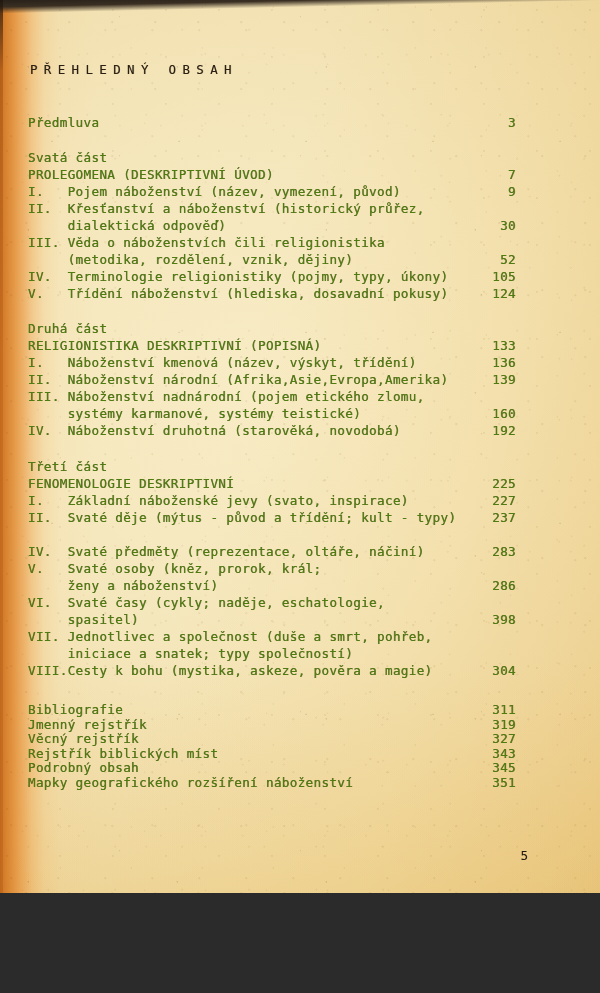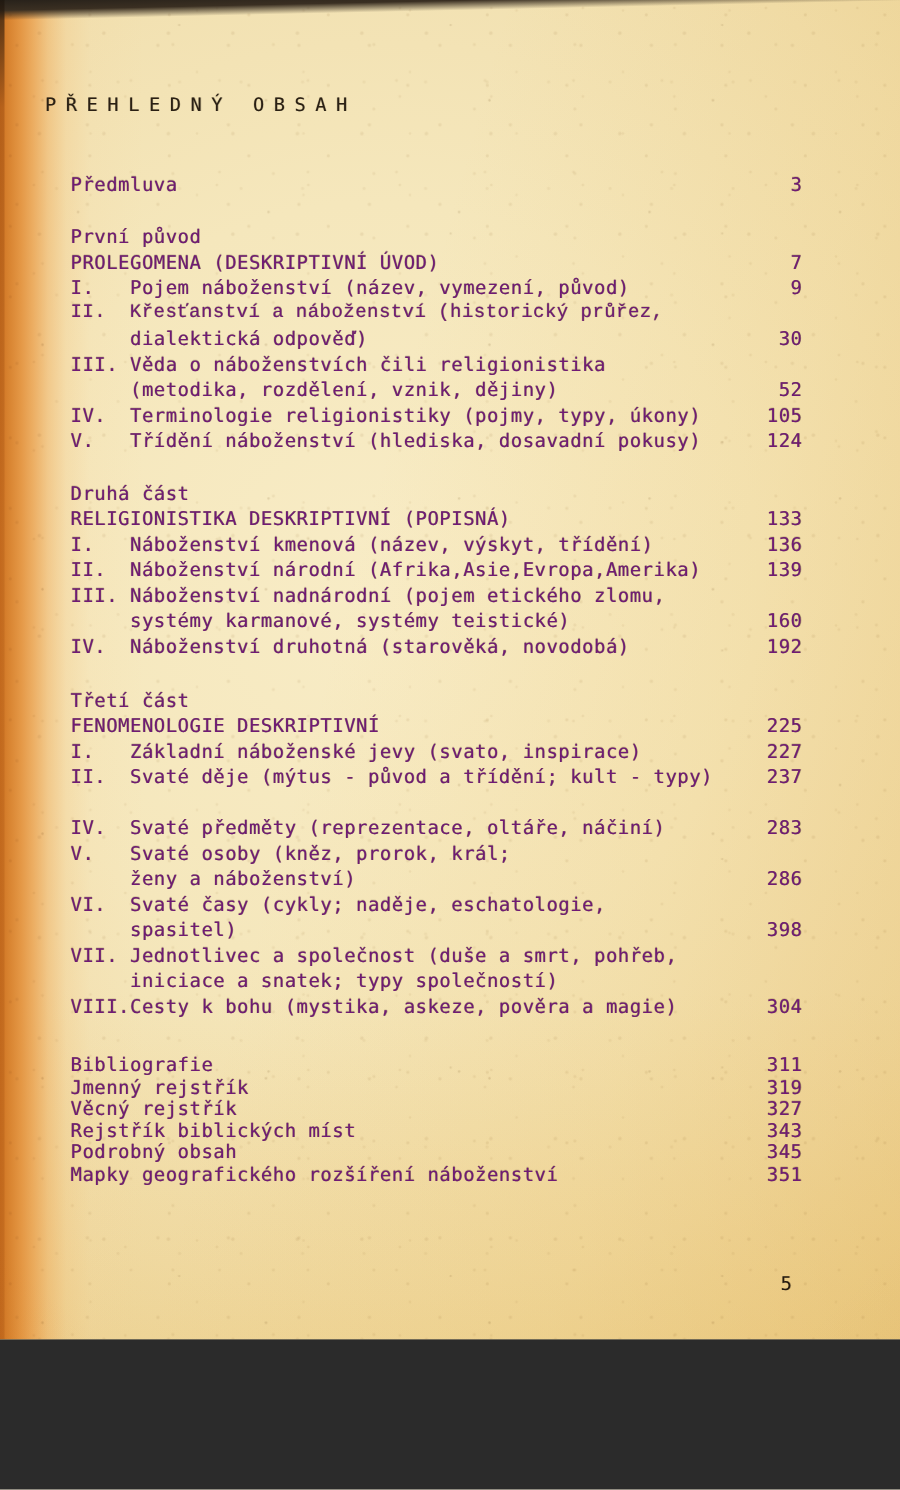--- a/index.html
+++ b/index.html
@@ -140,12 +140,11 @@
     line-height: 17px;
     white-space: pre;
     letter-spacing: 0.35px;
-    color: #701a75;
+    color: #4d7c0f;
     text-shadow:
        0.35px 0  0 rgba(40,28,14,0.34),
       -0.3px  0.3px 0 rgba(60,42,20,0.22),
        0     -0.3px 0 rgba(60,42,20,0.16);
-    margin-left: 19px;
   }
 
   .line .num {

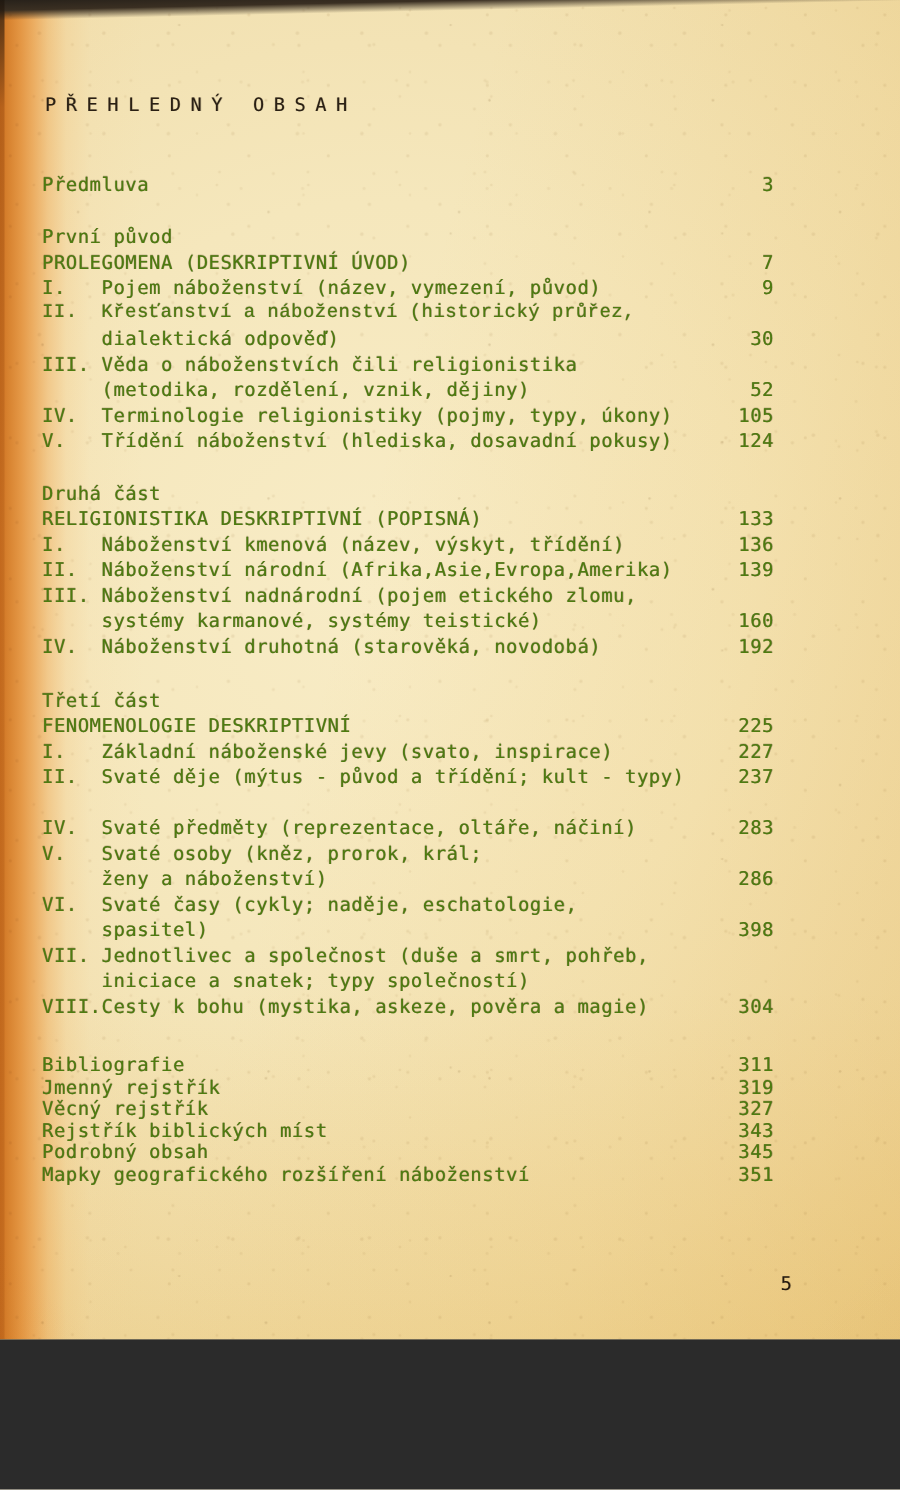--- a/index.html
+++ b/index.html
@@ -201,7 +201,7 @@
     <div class="doc-title">PŘEHLEDNÝ OBSAH</div>
     <div class="folio">5</div>
   <div class="line" style="top: 114px;"><span>Předmluva</span><span class="num">3</span></div>
-      <div class="line" style="top: 149px;"><span>První původ</span></div>
+      <div class="line" style="top: 149px;"><span>Svatá část</span></div>
       <div class="line" style="top: 166px;"><span>PROLEGOMENA (DESKRIPTIVNÍ ÚVOD)</span><span class="num">7</span></div>
       <div class="line" style="top: 183px;"><span>I.   Pojem náboženství (název, vymezení, původ)</span><span class="num">9</span></div>
       <div class="line" style="top: 200px; font-family: Liberation Mono, monospace;"><span>II.  Křesťanství a náboženství (historický průřez,</span></div>

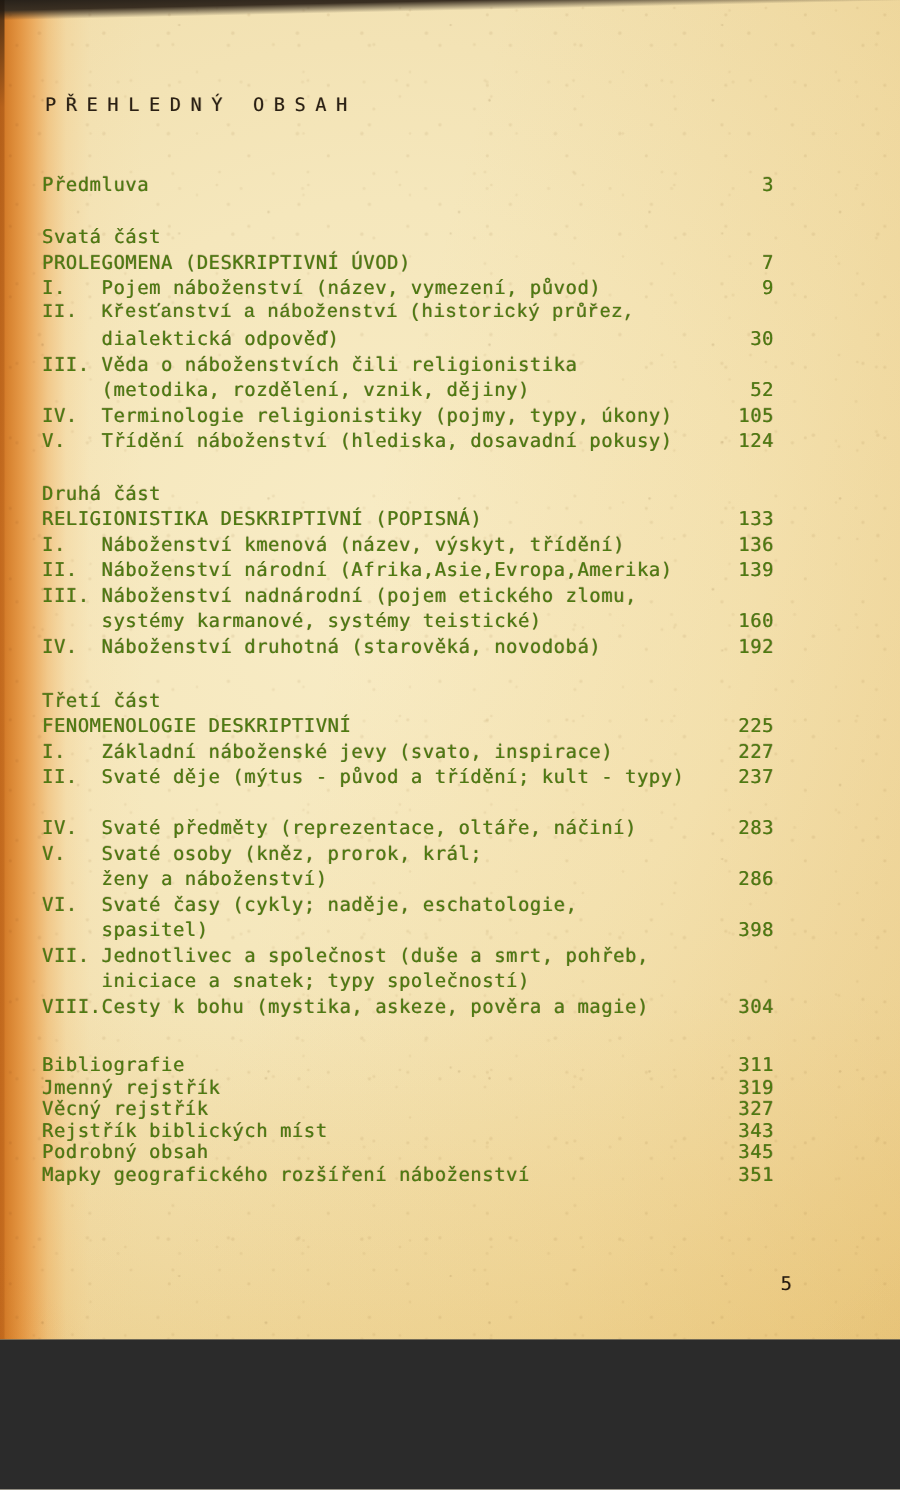--- a/index.html
+++ b/index.html
@@ -204,7 +204,7 @@
       <div class="line" style="top: 149px;"><span>Svatá část</span></div>
       <div class="line" style="top: 166px;"><span>PROLEGOMENA (DESKRIPTIVNÍ ÚVOD)</span><span class="num">7</span></div>
       <div class="line" style="top: 183px;"><span>I.   Pojem náboženství (název, vymezení, původ)</span><span class="num">9</span></div>
-      <div class="line" style="top: 200px; font-family: Liberation Mono, monospace;"><span>II.  Křesťanství a náboženství (historický průřez,</span></div>
+      <div class="line" style="top: 200px;"><span>II.  Křesťanství a náboženství (historický průřez,</span></div>
       <div class="line" style="top: 217px;"><span>     dialektická odpověď)</span><span class="num">30</span></div>
       <div class="line" style="top: 234px;"><span>III. Věda o náboženstvích čili religionistika</span></div>
       <div class="line" style="top: 251px;"><span>     (metodika, rozdělení, vznik, dějiny)</span><span class="num">52</span></div>

